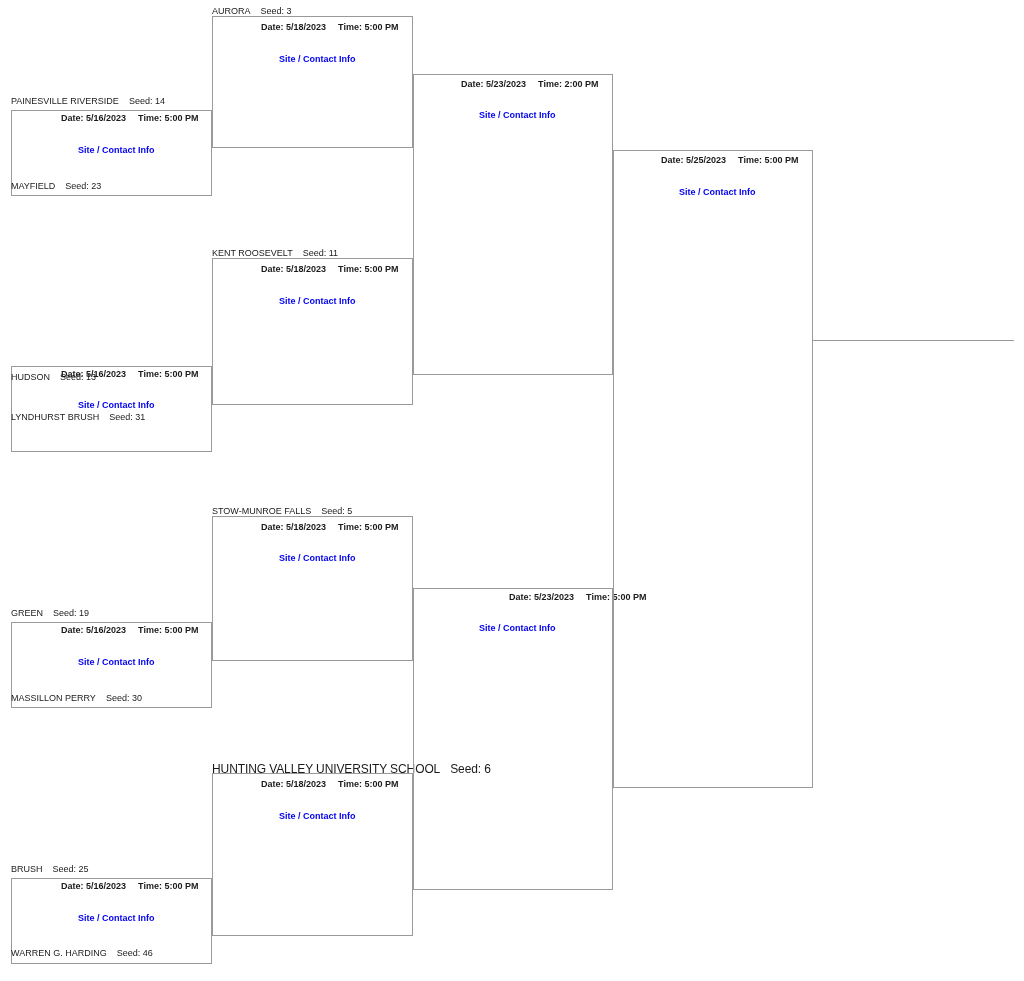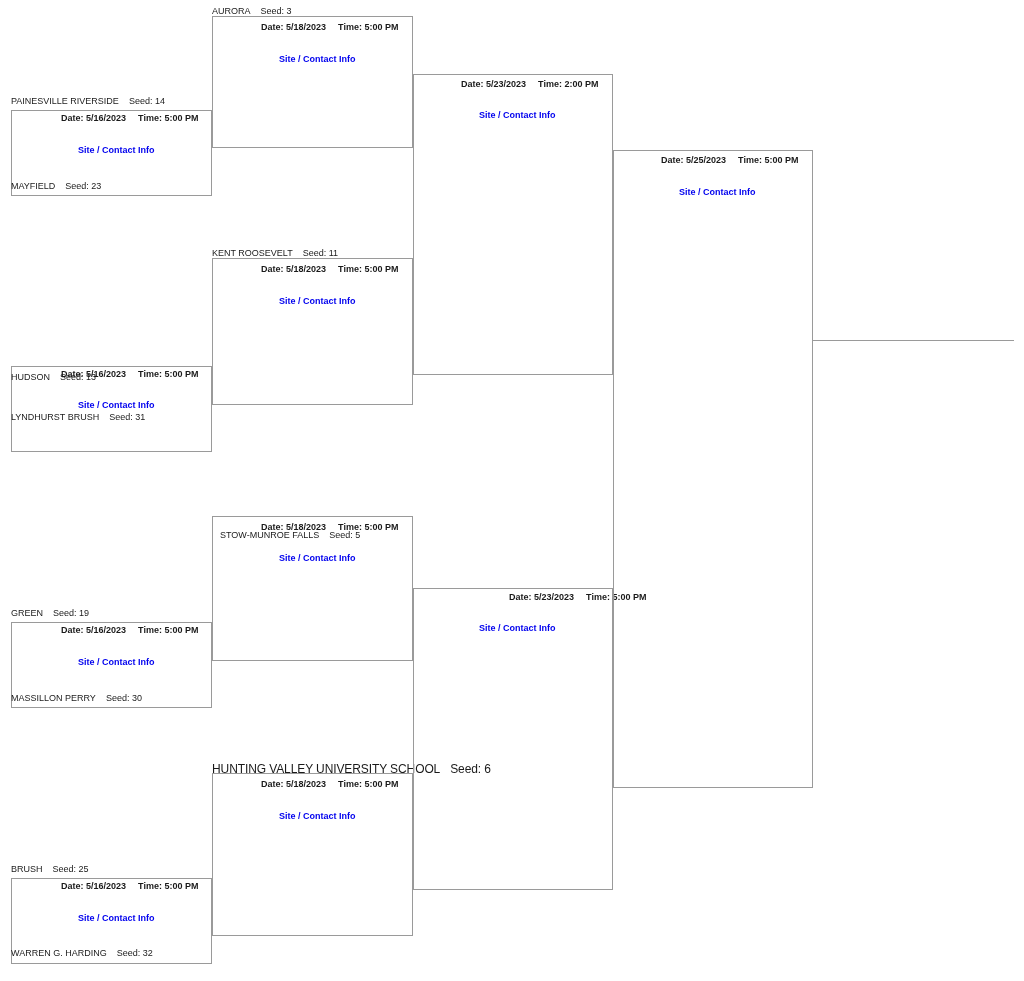--- a/index.html
+++ b/index.html
@@ -145,7 +145,7 @@
   <div class="sitelink" style="left:279px; top:296px;">Site / Contact Info</div>
 
   <div class="brk box4" style="left:212px; top:516px; width:201px; height:145px;"></div>
-  <div class="team" style="left:220px; top:506px;margin-top:24px;">
+  <div class="team" style="left:212px; top:506px;">
     <span>STOW-MUNROE FALLS</span><span class="seed">Seed: 5</span>
   </div>
   <div class="datetime" style="left:261px; top:522px;">

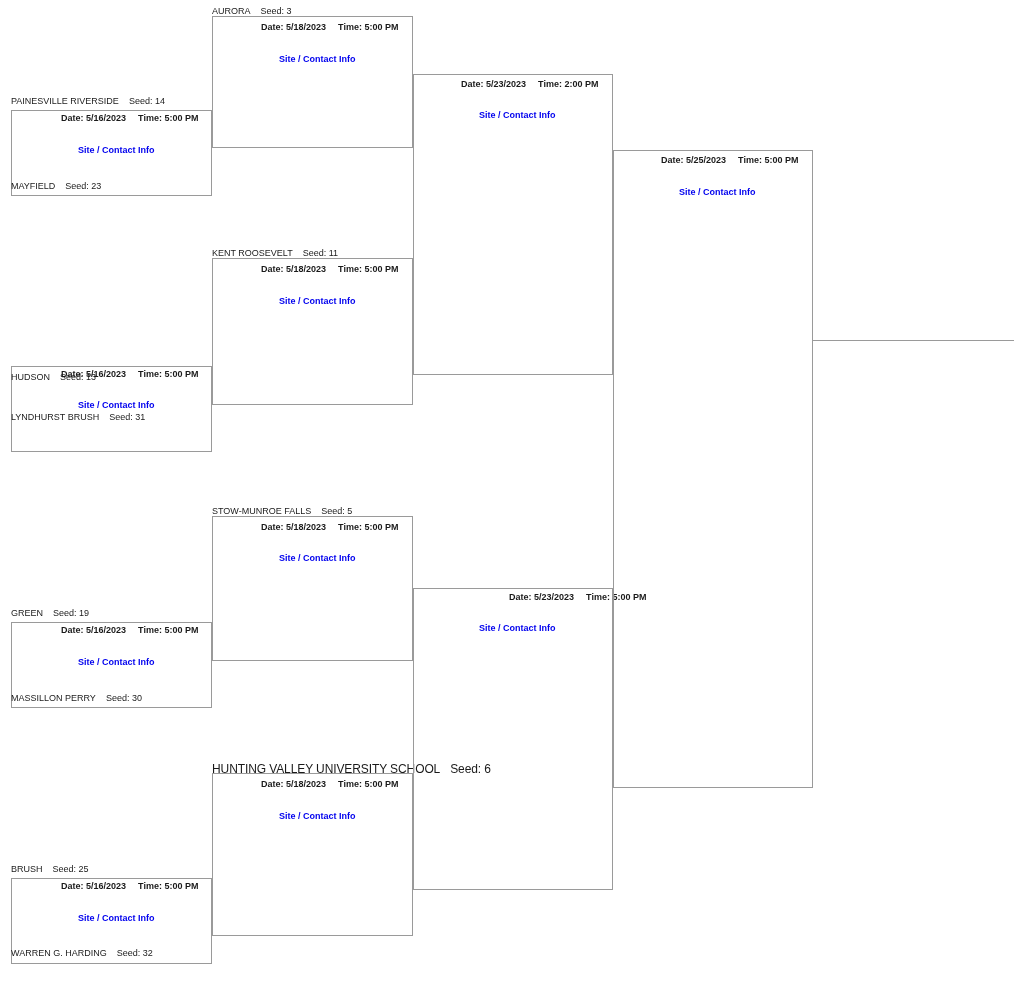--- a/index.html
+++ b/index.html
@@ -119,7 +119,7 @@
     <span>BRUSH</span><span class="seed">Seed: 25</span>
   </div>
   <div class="team" style="left:11px; top:948px;">
-    <span>WARREN G. HARDING</span><span class="seed">Seed: 32</span>
+    <span>WARREN G. HARDING</span><span class="seed">Seed: 46</span>
   </div>
   <div class="datetime" style="left:61px; top:881px;">
     <span>Date: 5/16/2023</span><span class="tm">Time: 5:00 PM</span>

